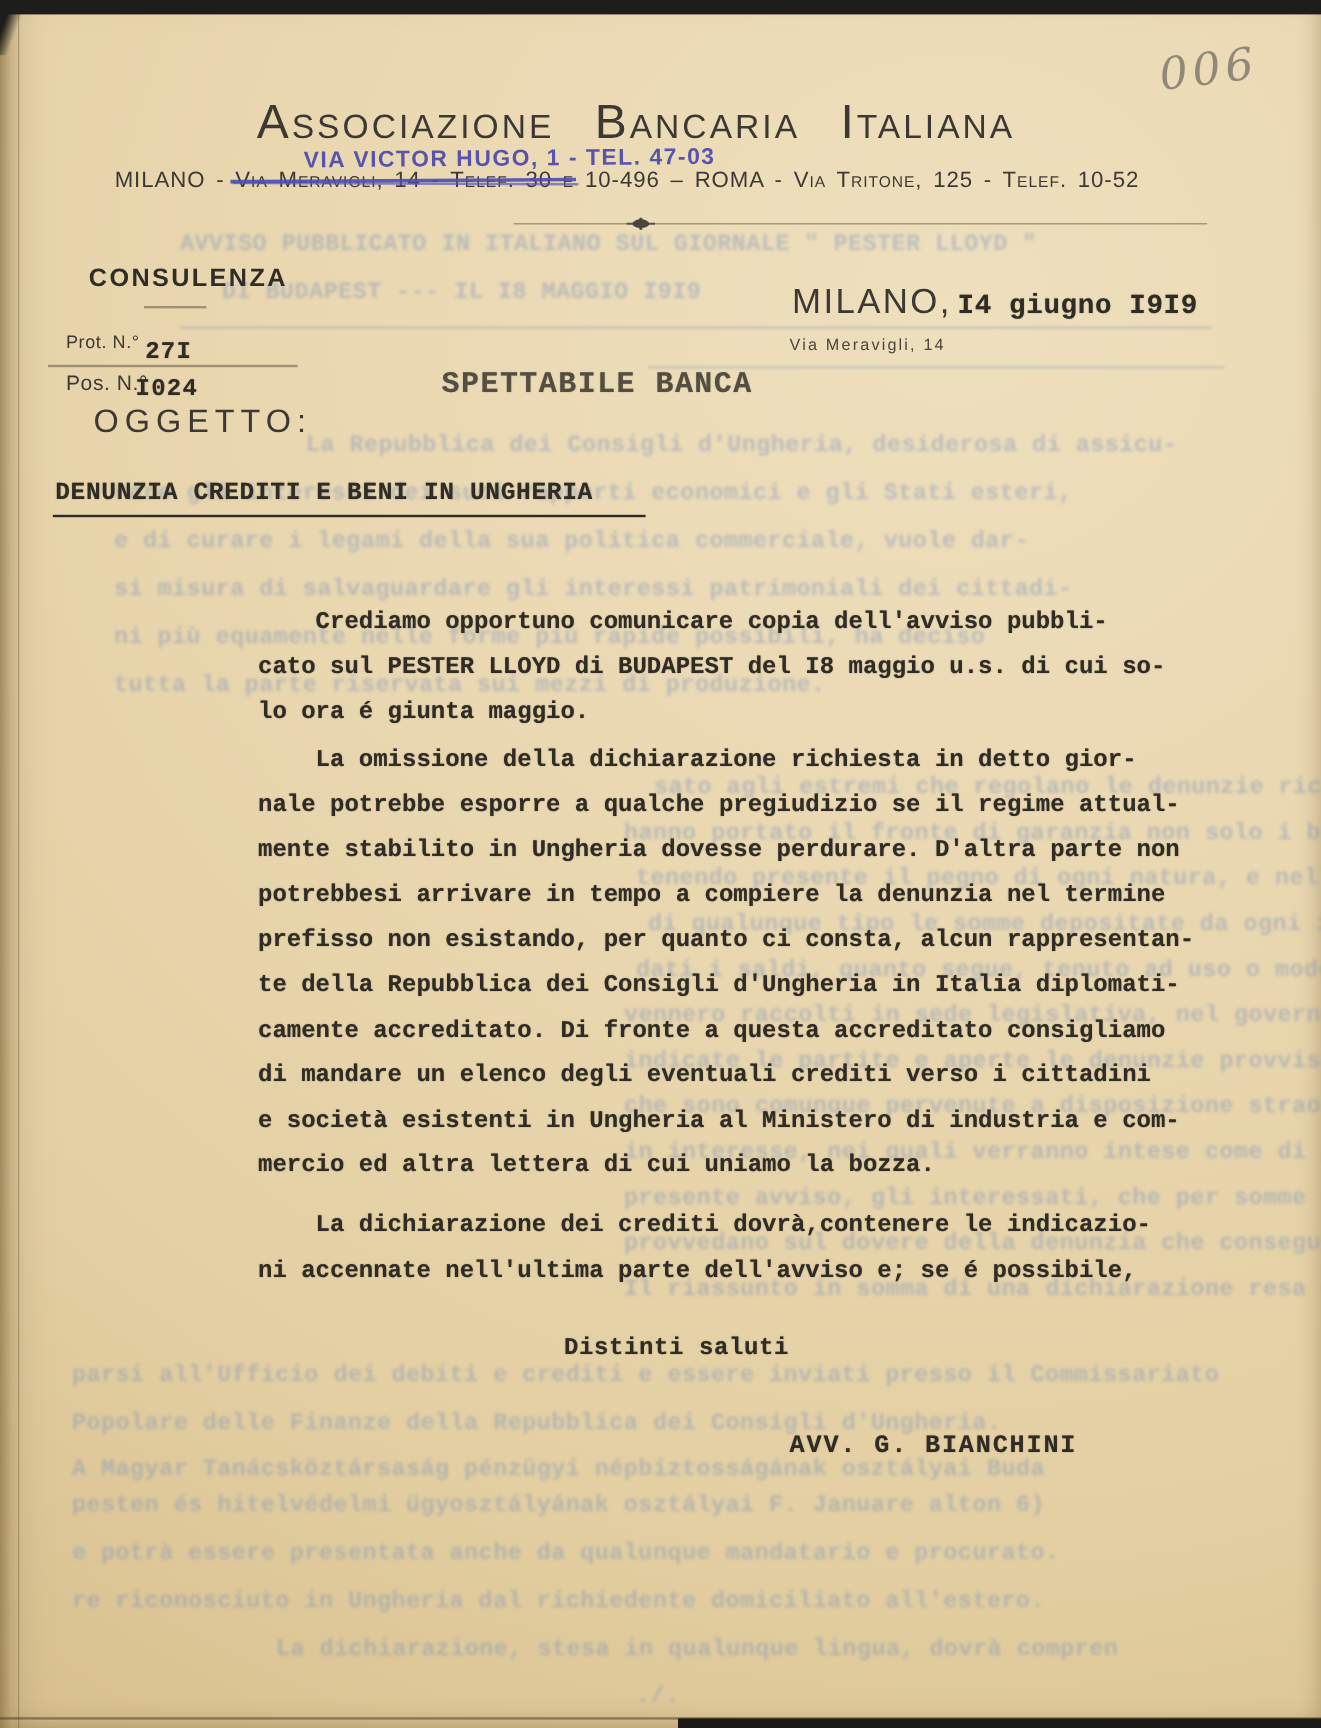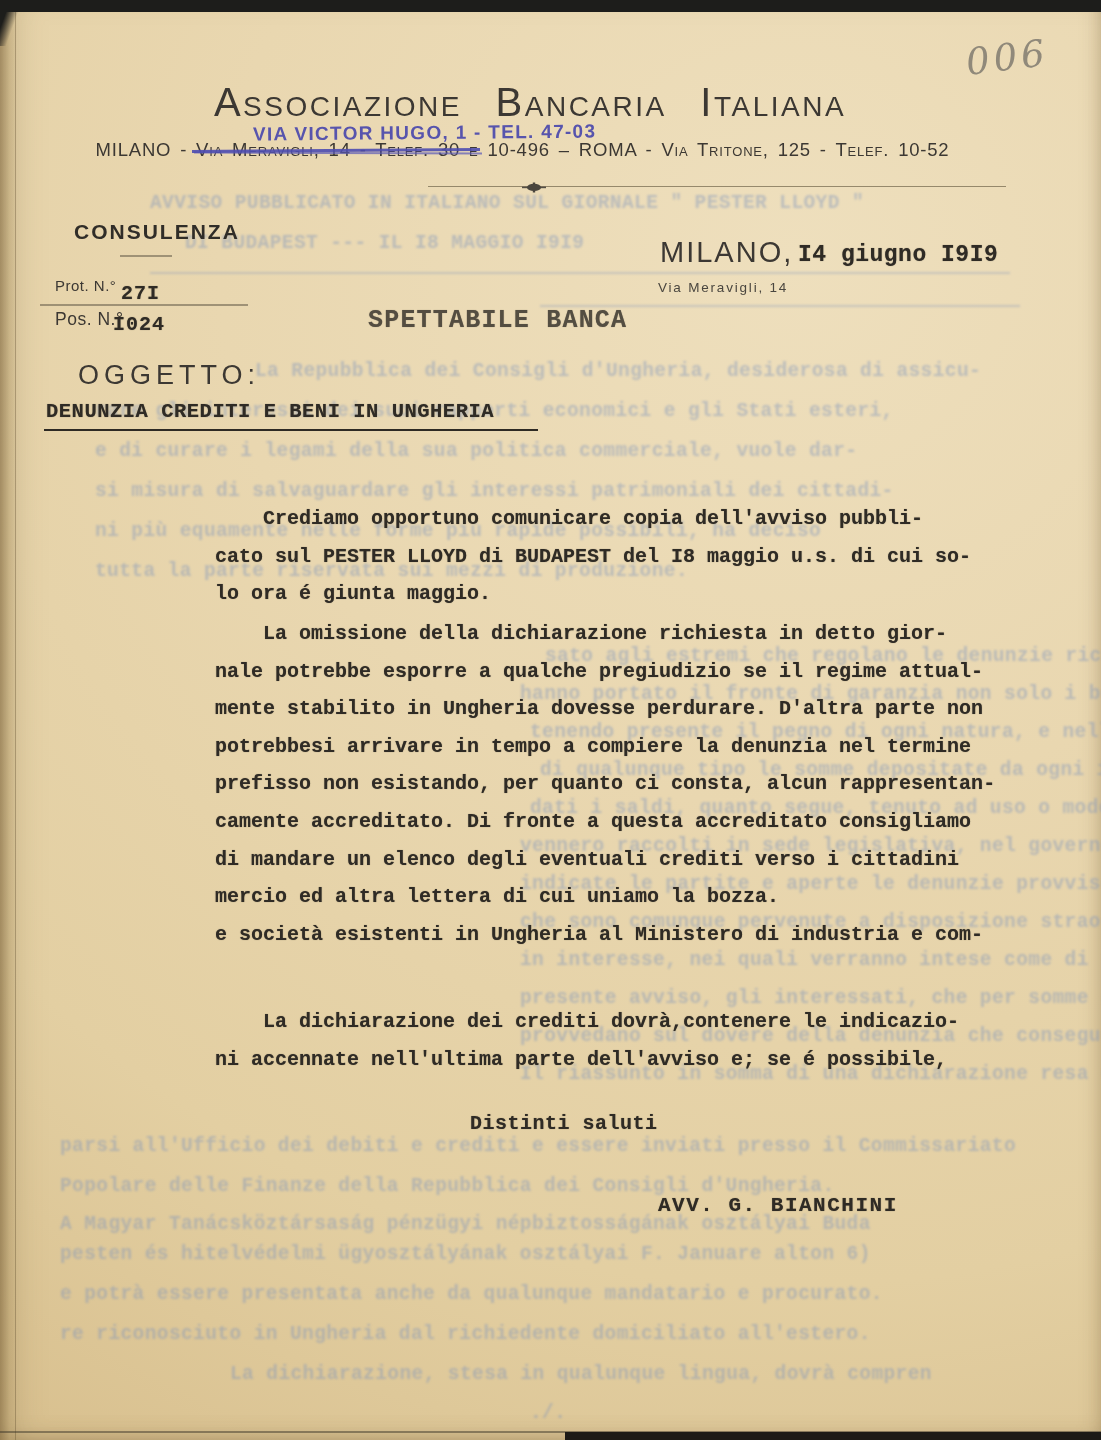--- a/index.html
+++ b/index.html
@@ -96,7 +96,7 @@
 
   .recipient { position:absolute; left:368px; top:306px; font-size:25px; letter-spacing:1.2px; opacity:.8; }
 
-  .oggetto { position:absolute; left:78px; top:360px; font-size:27px; letter-spacing:5px; font-variant:normal; }
+  .oggetto { position:absolute; left:78px; top:336px; font-size:27px; letter-spacing:5px; font-variant:normal; }
   .subject {
     position:absolute; left:44px; top:400px; font-size:20.5px; letter-spacing:.5px;
     padding:0 44px 6px 2px; border-bottom:2.6px solid #2e2a24;

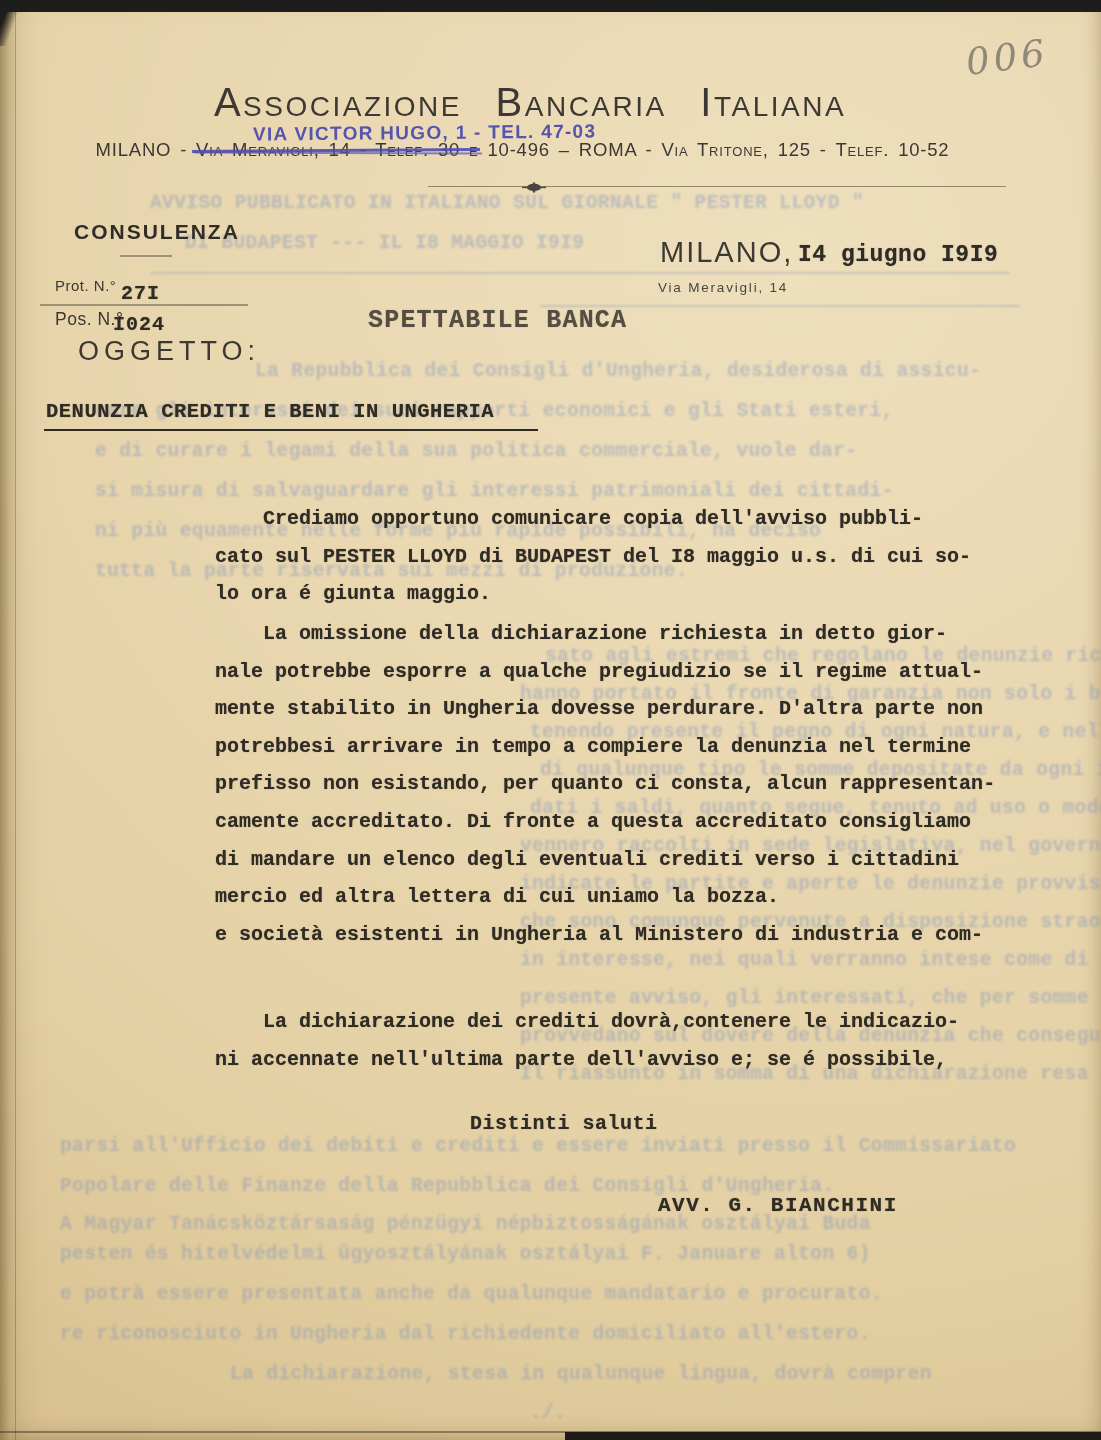--- a/index.html
+++ b/index.html
@@ -204,6 +204,7 @@
           <div class="line">mente stabilito in Ungheria dovesse perdurare. D'altra parte non</div>
           <div class="line">potrebbesi arrivare in tempo a compiere la denunzia nel termine</div>
           <div class="line">prefisso non esistando, per quanto ci consta, alcun rappresentan-</div>
+          <div class="line">te della Repubblica dei Consigli d'Ungheria in Italia diplomati-</div>
           <div class="line">camente accreditato. Di fronte a questa accreditato consigliamo</div>
           <div class="line">di mandare un elenco degli eventuali crediti verso i cittadini</div>
           <div class="line">mercio ed altra lettera di cui uniamo la bozza.</div>

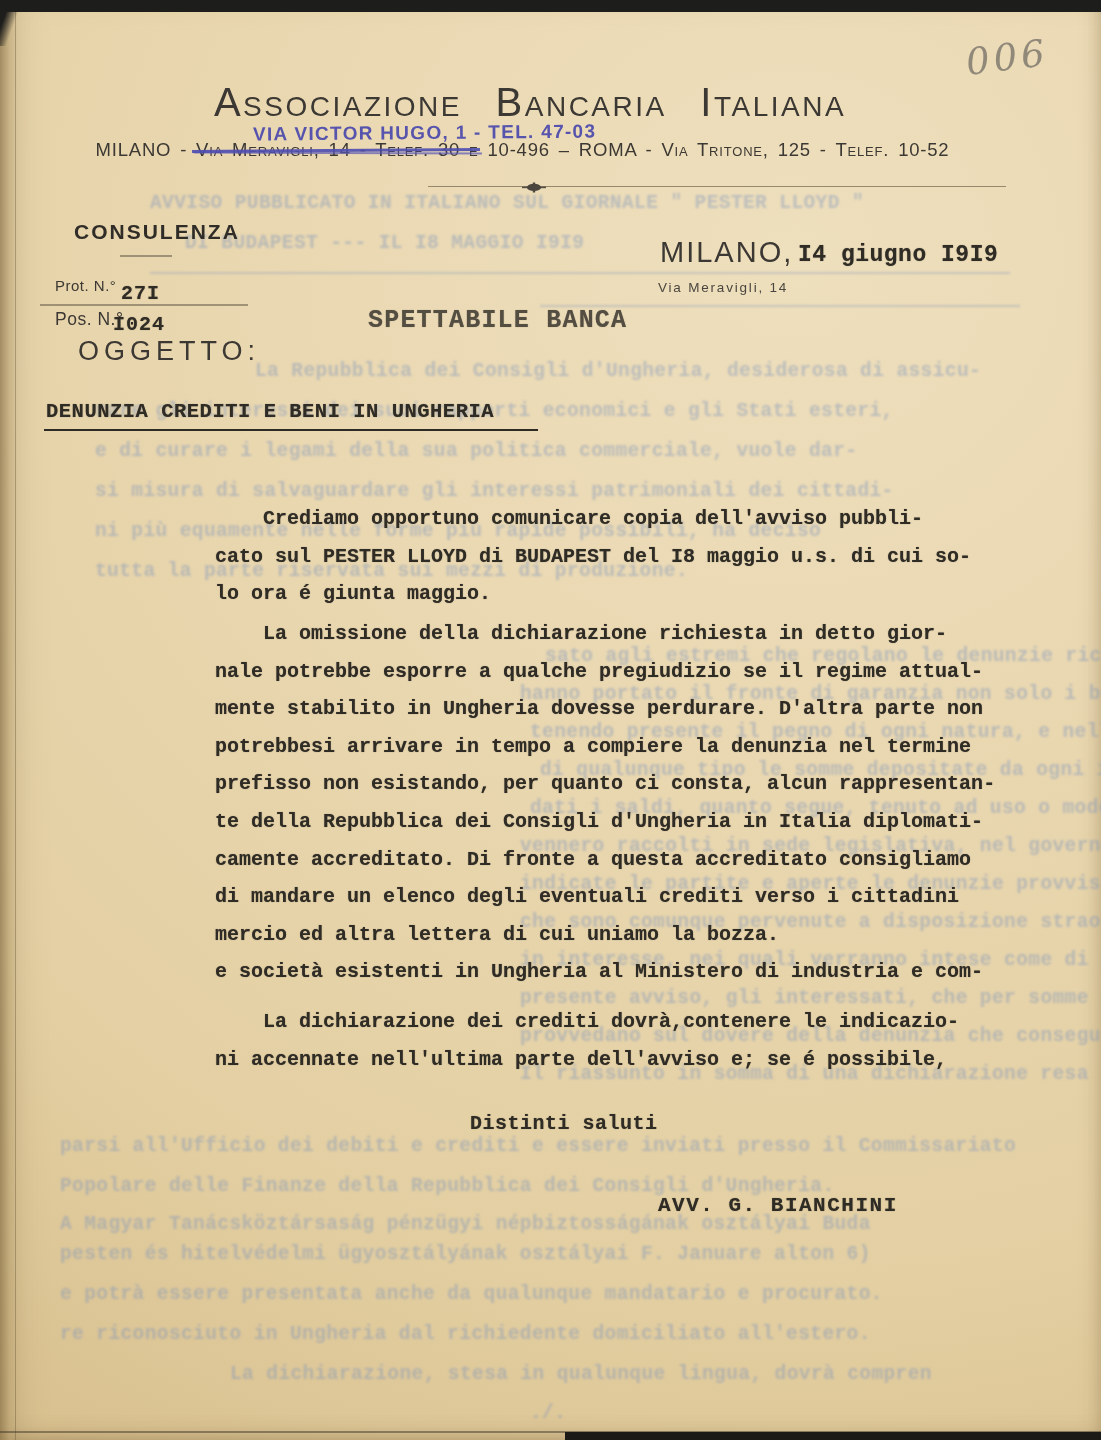--- a/index.html
+++ b/index.html
@@ -207,8 +207,8 @@
           <div class="line">te della Repubblica dei Consigli d'Ungheria in Italia diplomati-</div>
           <div class="line">camente accreditato. Di fronte a questa accreditato consigliamo</div>
           <div class="line">di mandare un elenco degli eventuali crediti verso i cittadini</div>
+          <div class="line">e società esistenti in Ungheria al Ministero di industria e com-</div>
           <div class="line">mercio ed altra lettera di cui uniamo la bozza.</div>
-          <div class="line">e società esistenti in Ungheria al Ministero di industria e com-</div>
         </div>
         <div class="para">
           <div class="line indent">La dichiarazione dei crediti dovrà,contenere le indicazio-</div>

